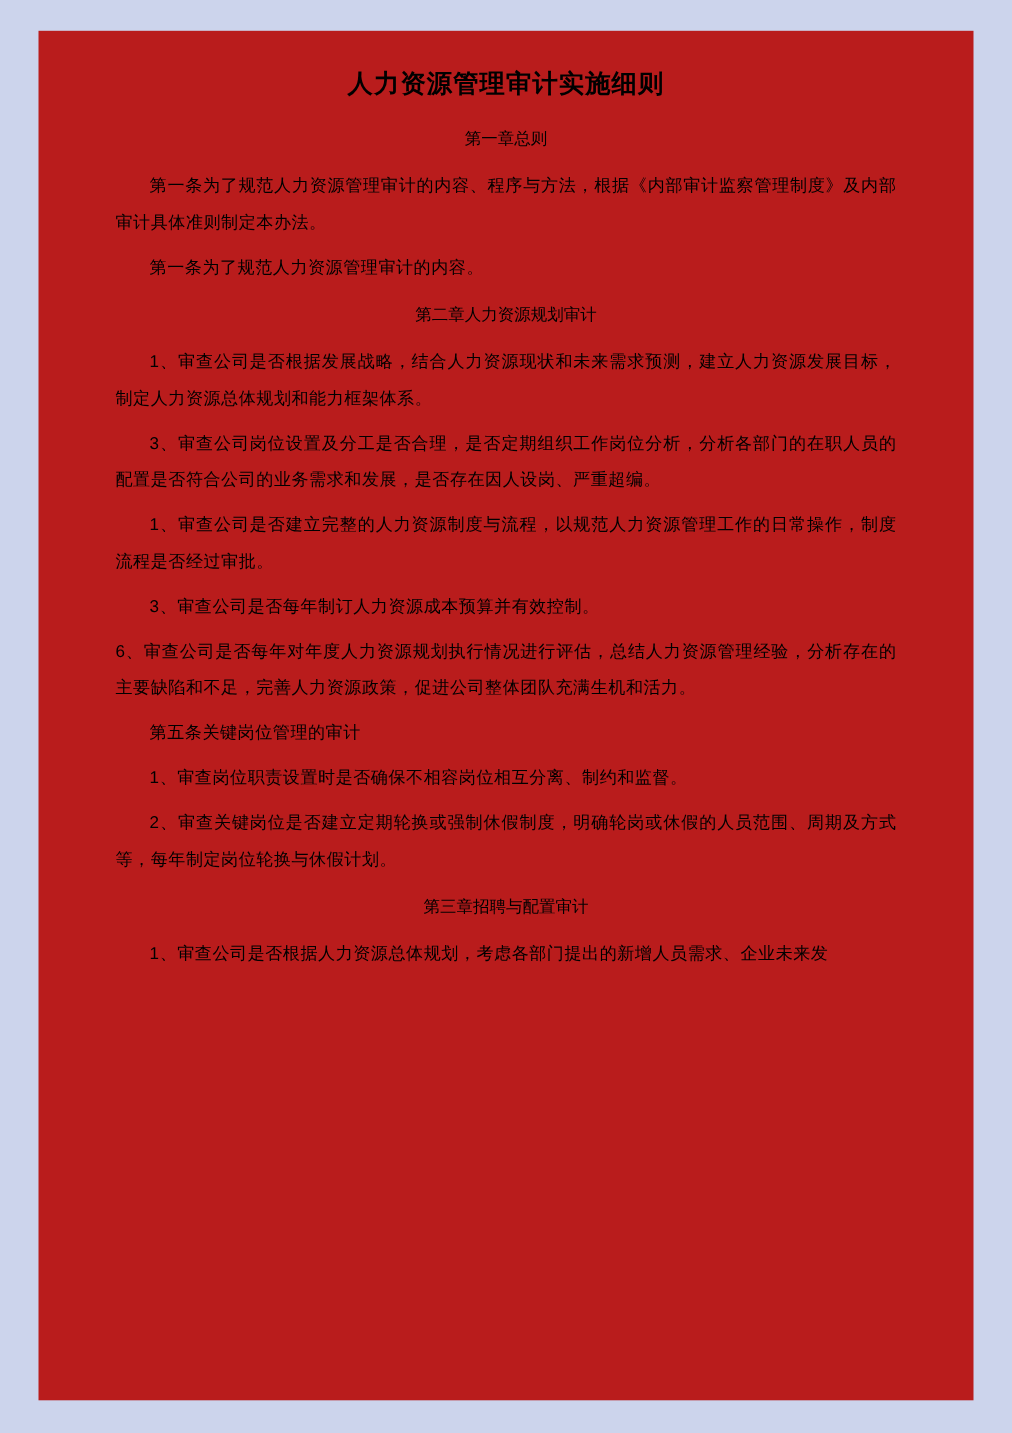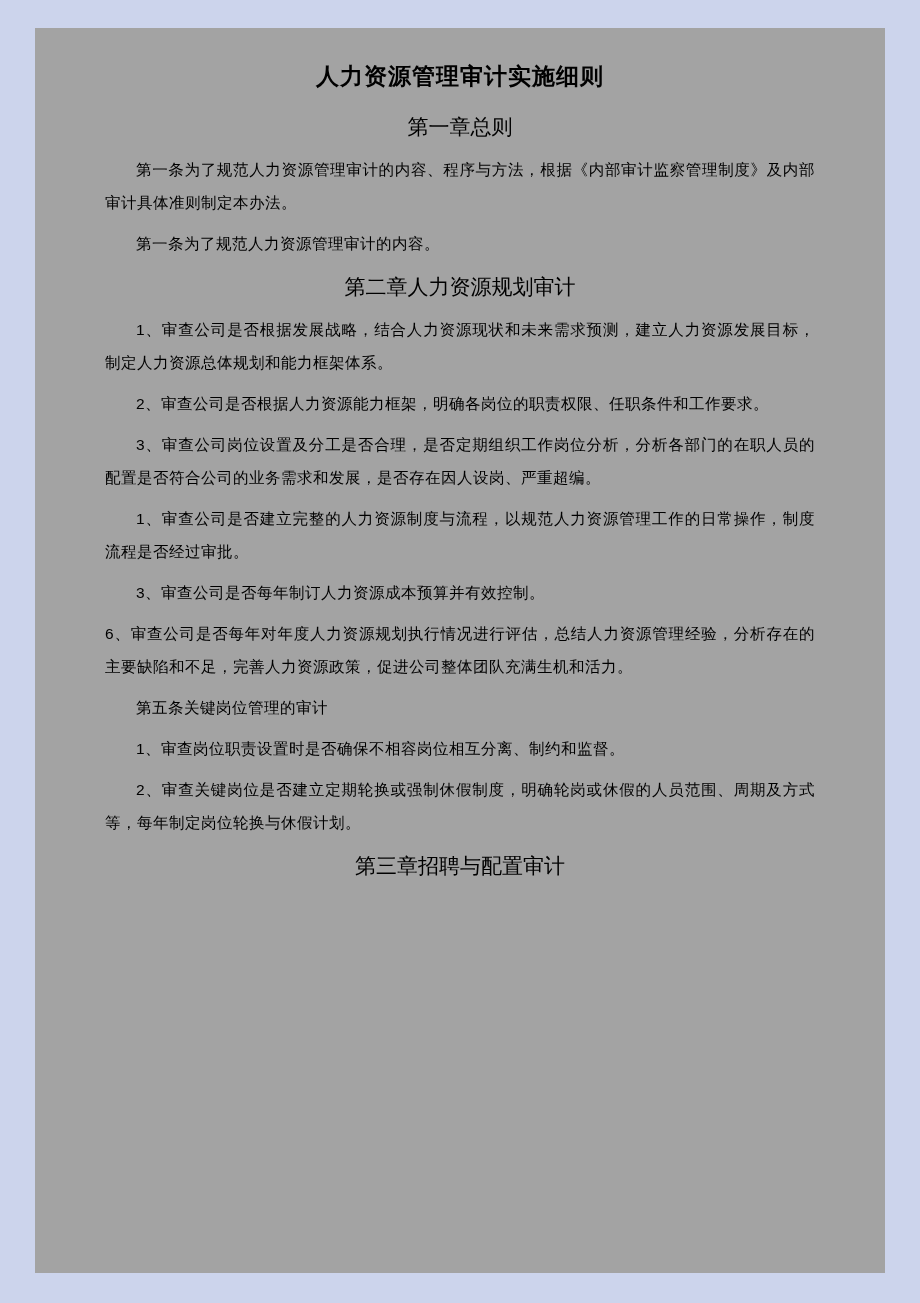--- a/index.html
+++ b/index.html
@@ -23,7 +23,7 @@
     top: 28px;
     width: 850px;
     height: 1245px;
-    background: #a3a3a3;
+    background: #b91c1c;
     box-sizing: border-box;
     padding: 26px 70px 0 70px;
     overflow: hidden;

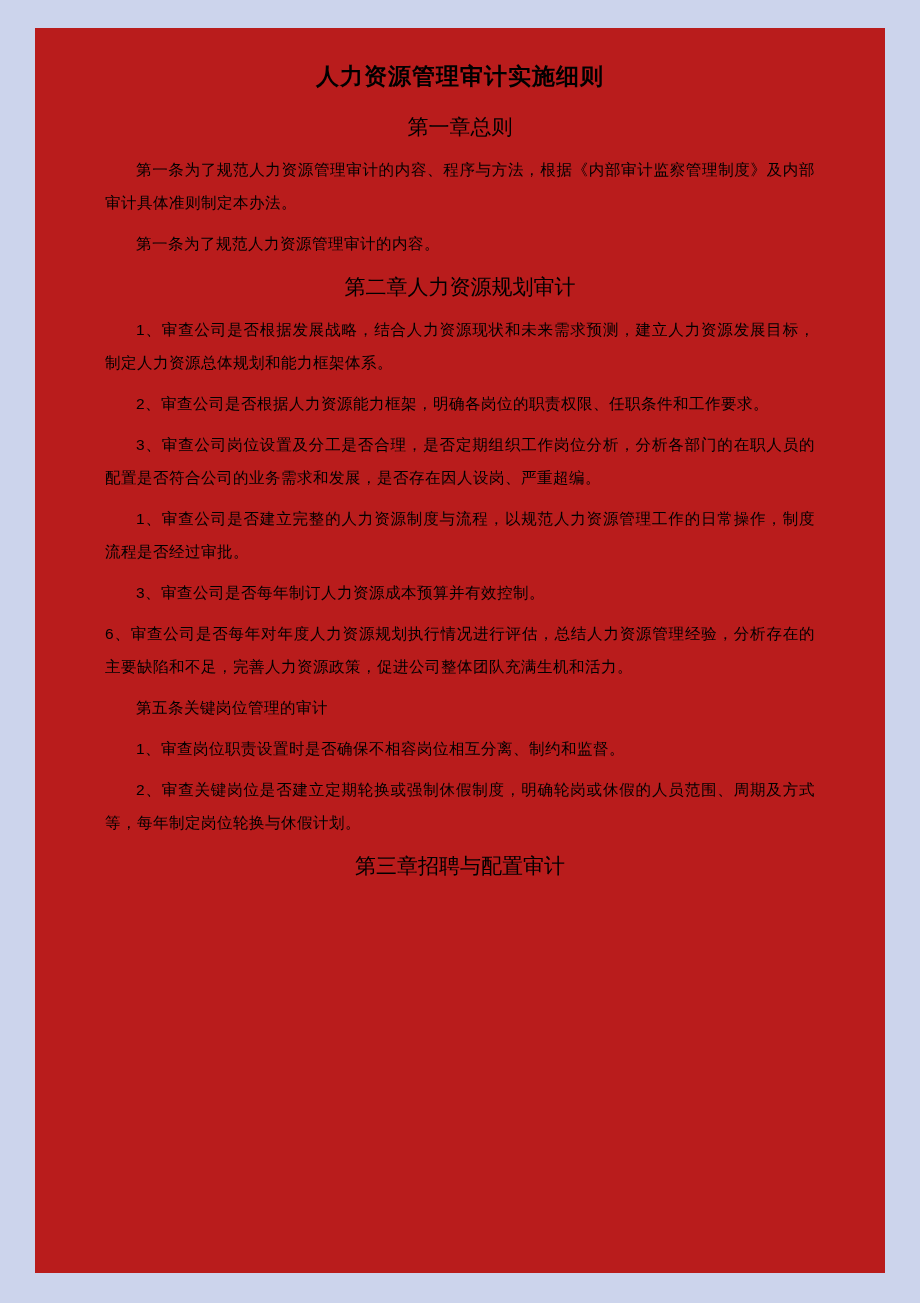--- a/index.html
+++ b/index.html
@@ -39,7 +39,7 @@
   }
   .block-heading {
     text-align: center;
-    font-size: 21px;
+    font-size: 15px;
     line-height: 33px;
     margin: 10px 0;
   }

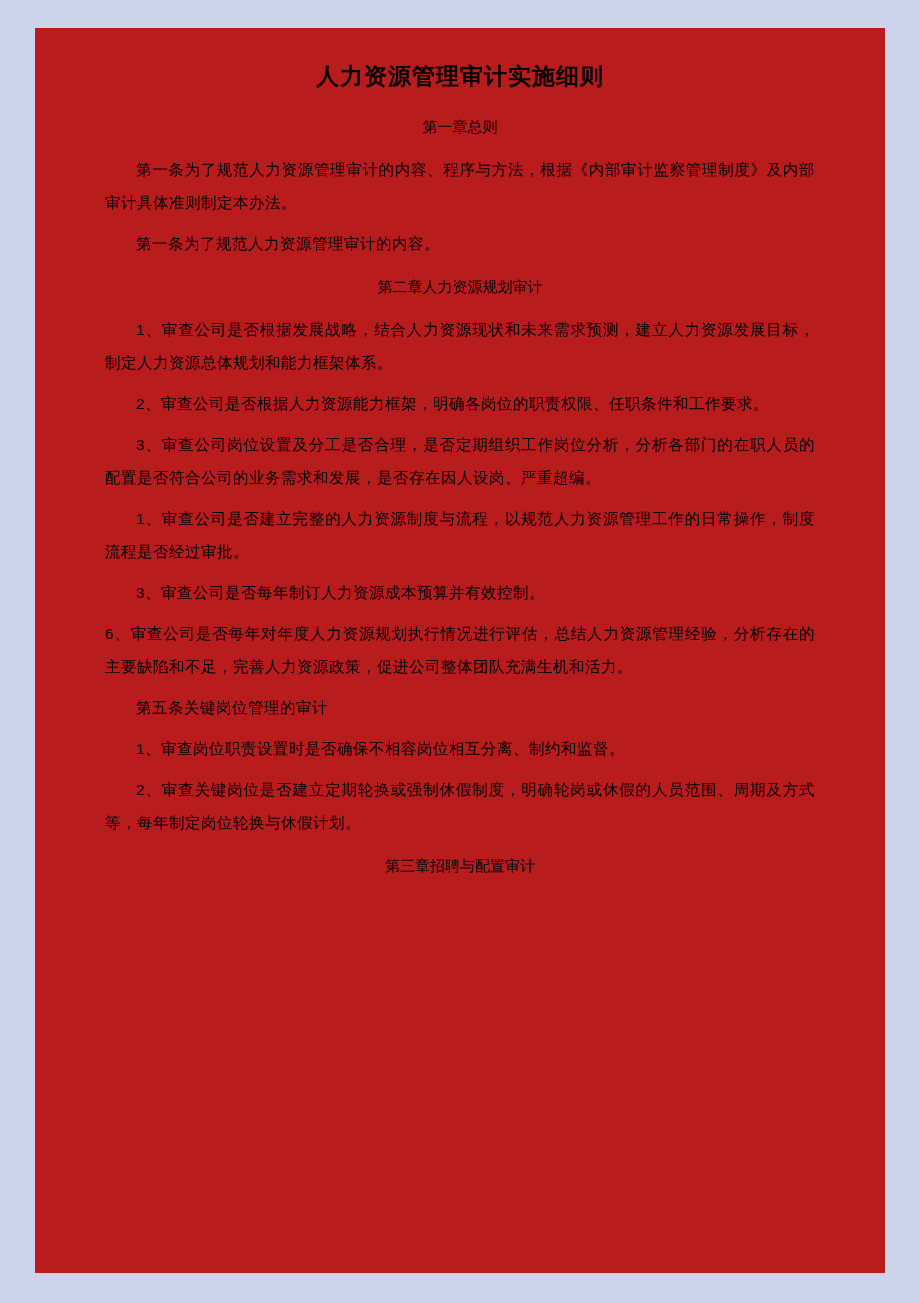--- a/index.html
+++ b/index.html
@@ -71,7 +71,6 @@
     <div class="block-heading">第二章人力资源规划审计</div>
 
     <div class="para">1、审查公司是否根据发展战略，结合人力资源现状和未来需求预测，建立人力资源发展目标，制定人力资源总体规划和能力框架体系。</div>
-    <div class="para">2、审查公司是否根据人力资源能力框架，明确各岗位的职责权限、任职条件和工作要求。</div>
     <div class="para">3、审查公司岗位设置及分工是否合理，是否定期组织工作岗位分析，分析各部门的在职人员的配置是否符合公司的业务需求和发展，是否存在因人设岗、严重超编。</div>
     <div class="para">1、审查公司是否建立完整的人力资源制度与流程，以规范人力资源管理工作的日常操作，制度流程是否经过审批。</div>
     <div class="para">3、审查公司是否每年制订人力资源成本预算并有效控制。</div>

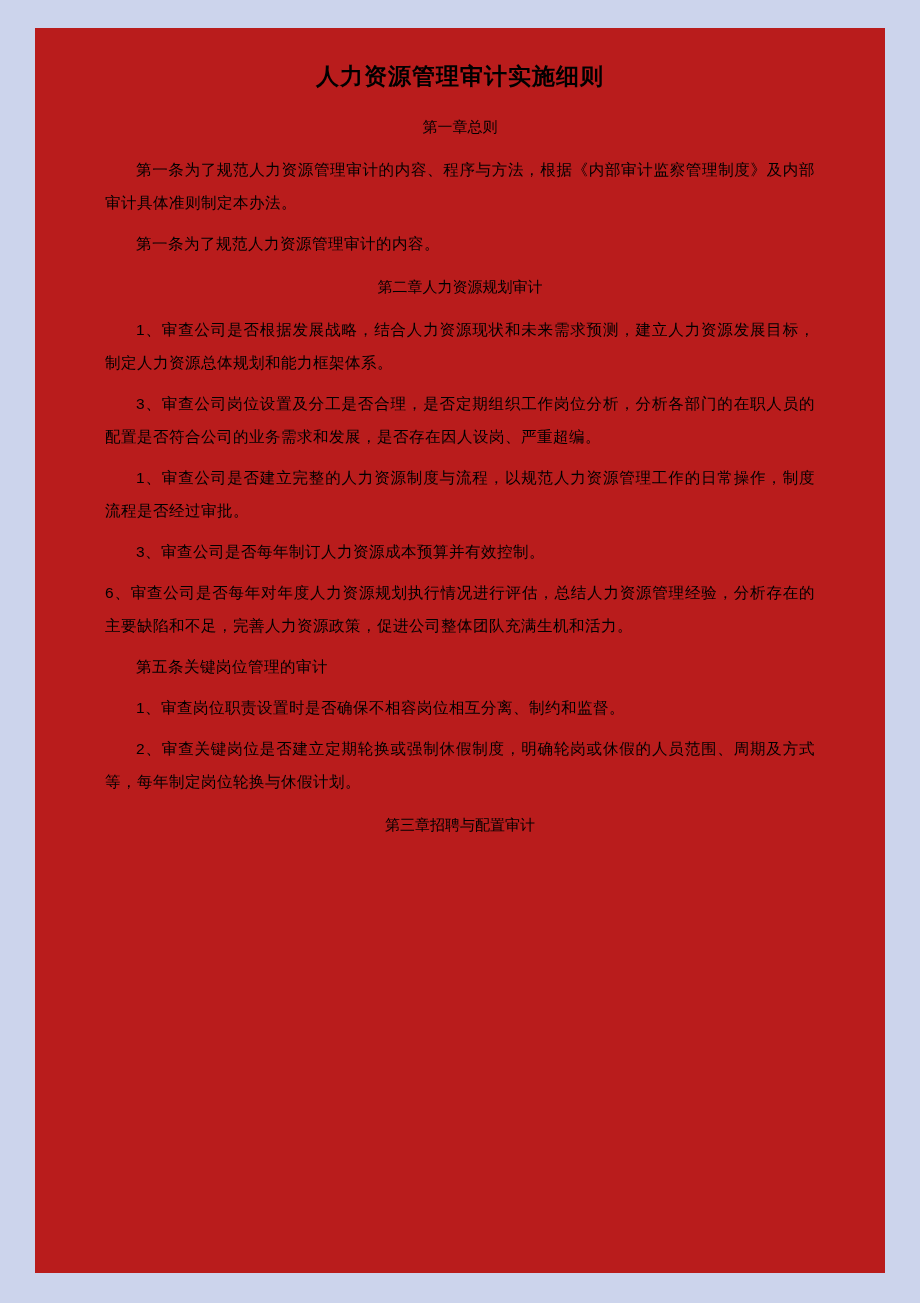--- a/index.html
+++ b/index.html
@@ -82,6 +82,7 @@
 
     <div class="block-heading">第三章招聘与配置审计</div>
 
+    <div class="para">1、审查公司是否根据人力资源总体规划，考虑各部门提出的新增人员需求、企业未来发</div>
 
   </div>
 </div>

